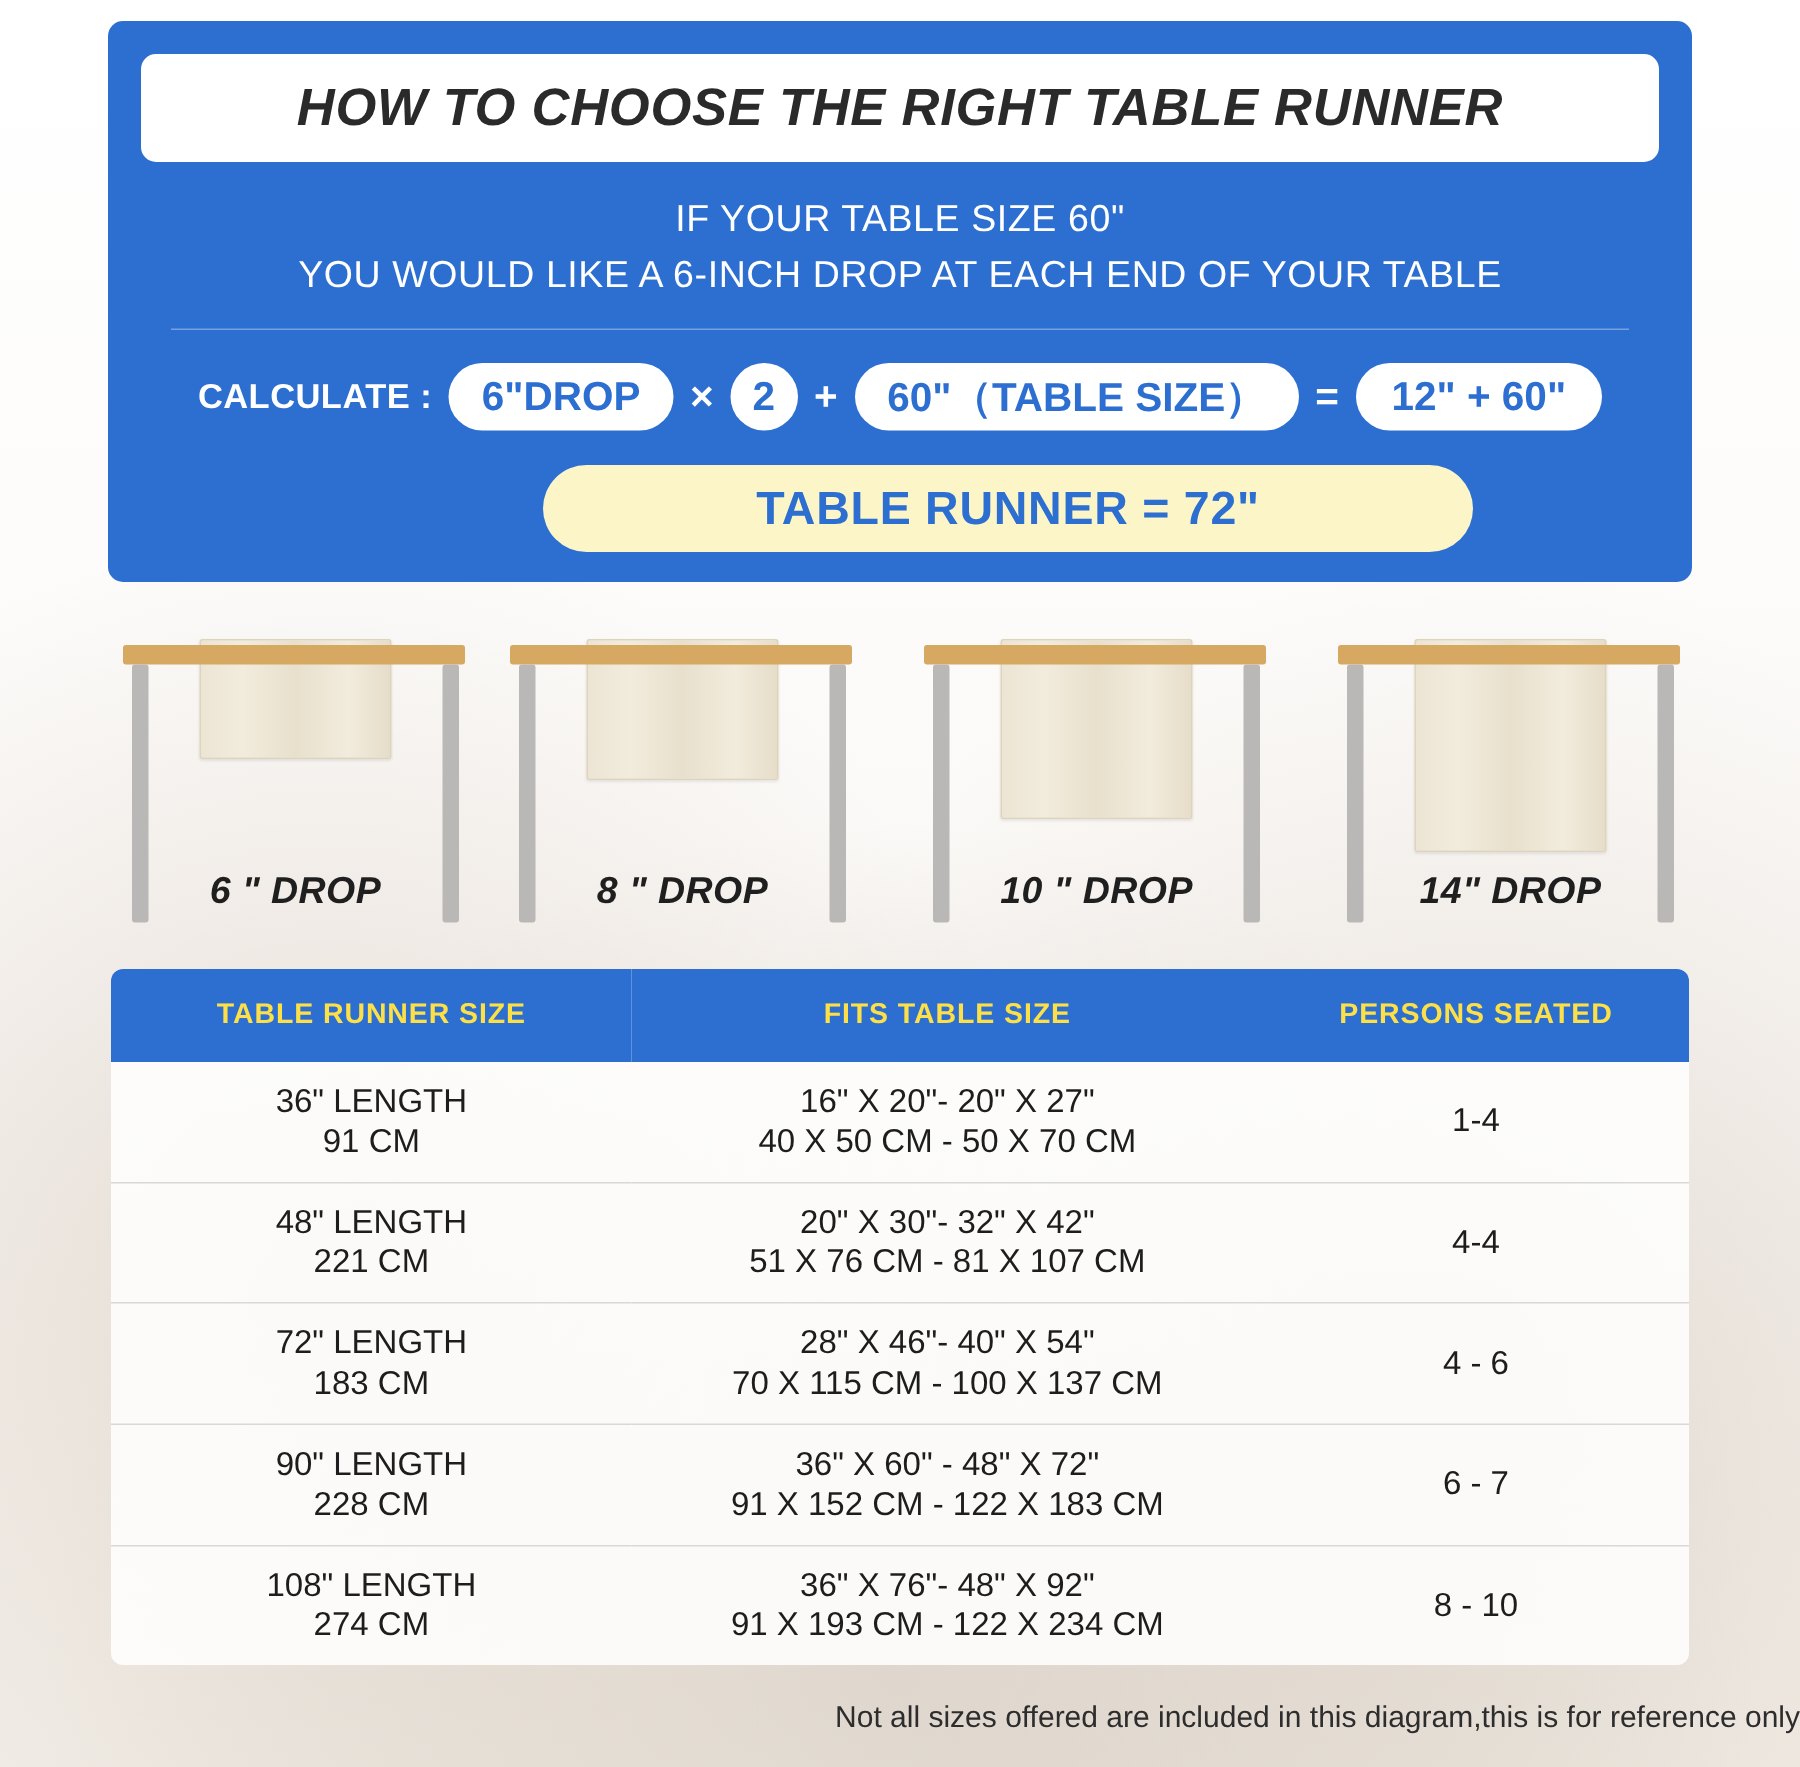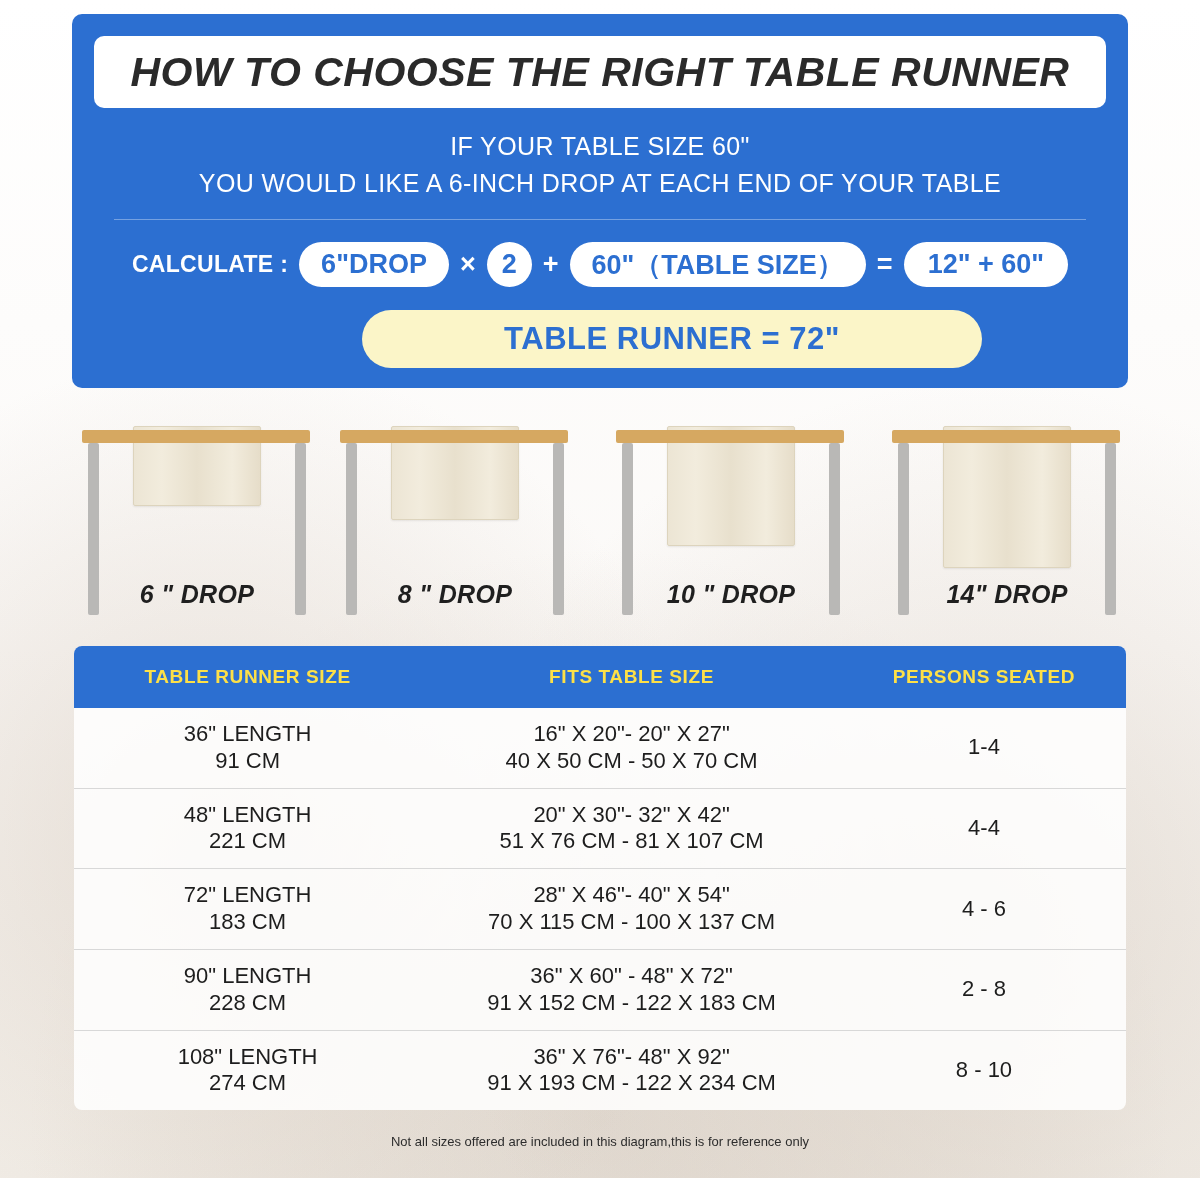--- a/index.html
+++ b/index.html
@@ -55,7 +55,7 @@
     justify-content: center;
   }
   .title-pill span {
-    font-size: 41px;
+    font-size: 35px;
     font-weight: bold;
     font-style: italic;
     letter-spacing: 0.5px;

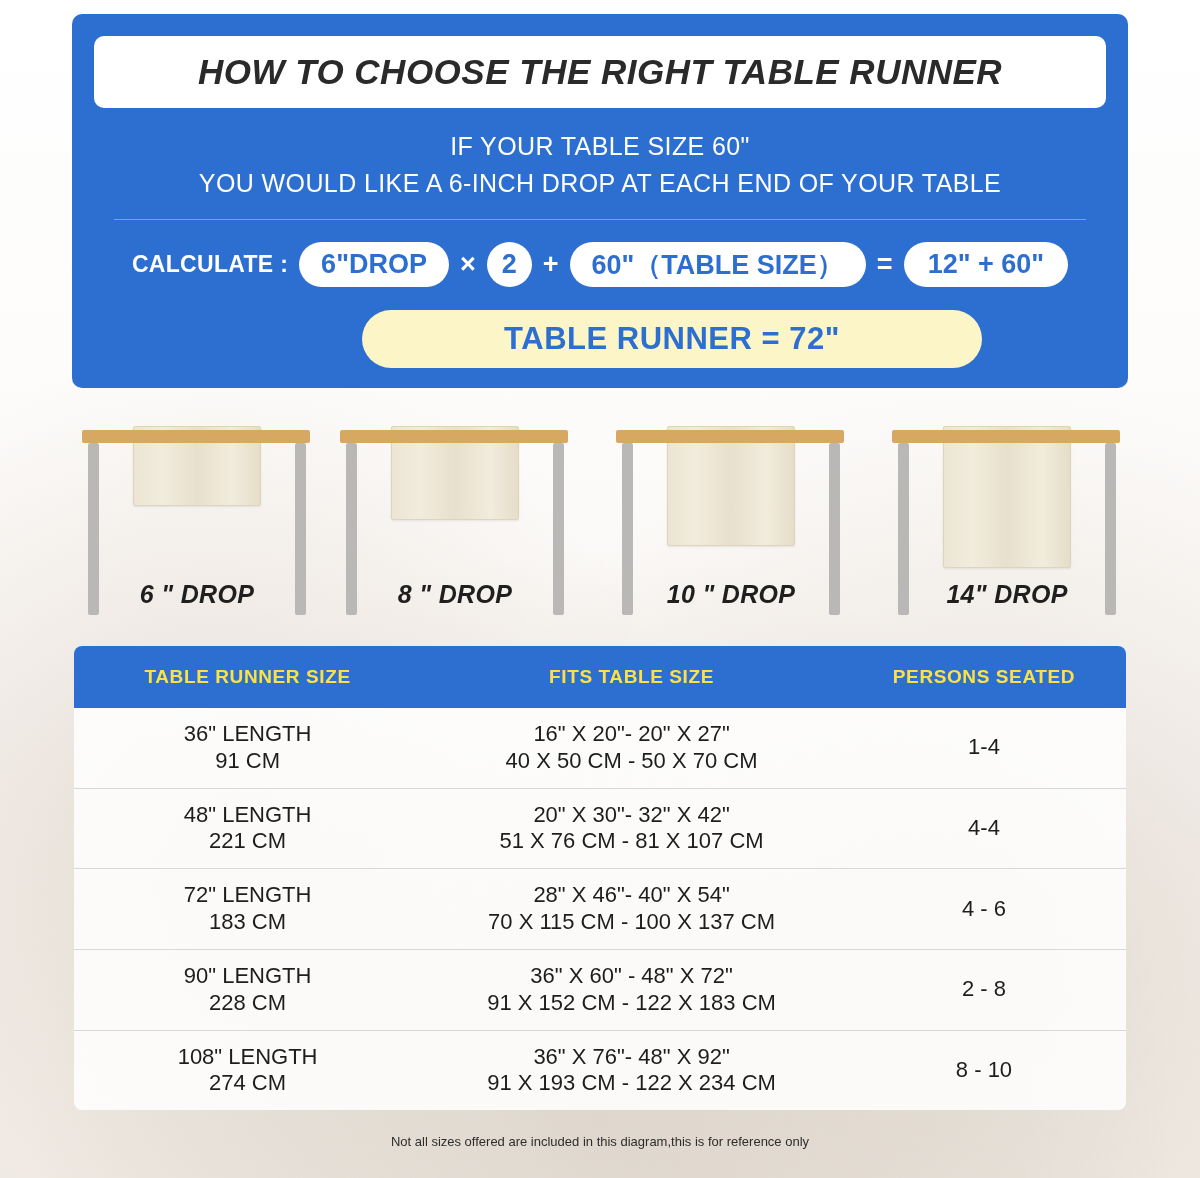--- a/index.html
+++ b/index.html
@@ -372,7 +372,7 @@
           <span class="cell-line-1">36" X 60" - 48" X 72"</span>
           <span class="cell-line-2">91 X 152 CM - 122 X 183 CM</span>
         </td>
-        <td class="persons">2 - 8</td>
+        <td class="persons">6 - 7</td>
       </tr>
       <tr>
         <td>

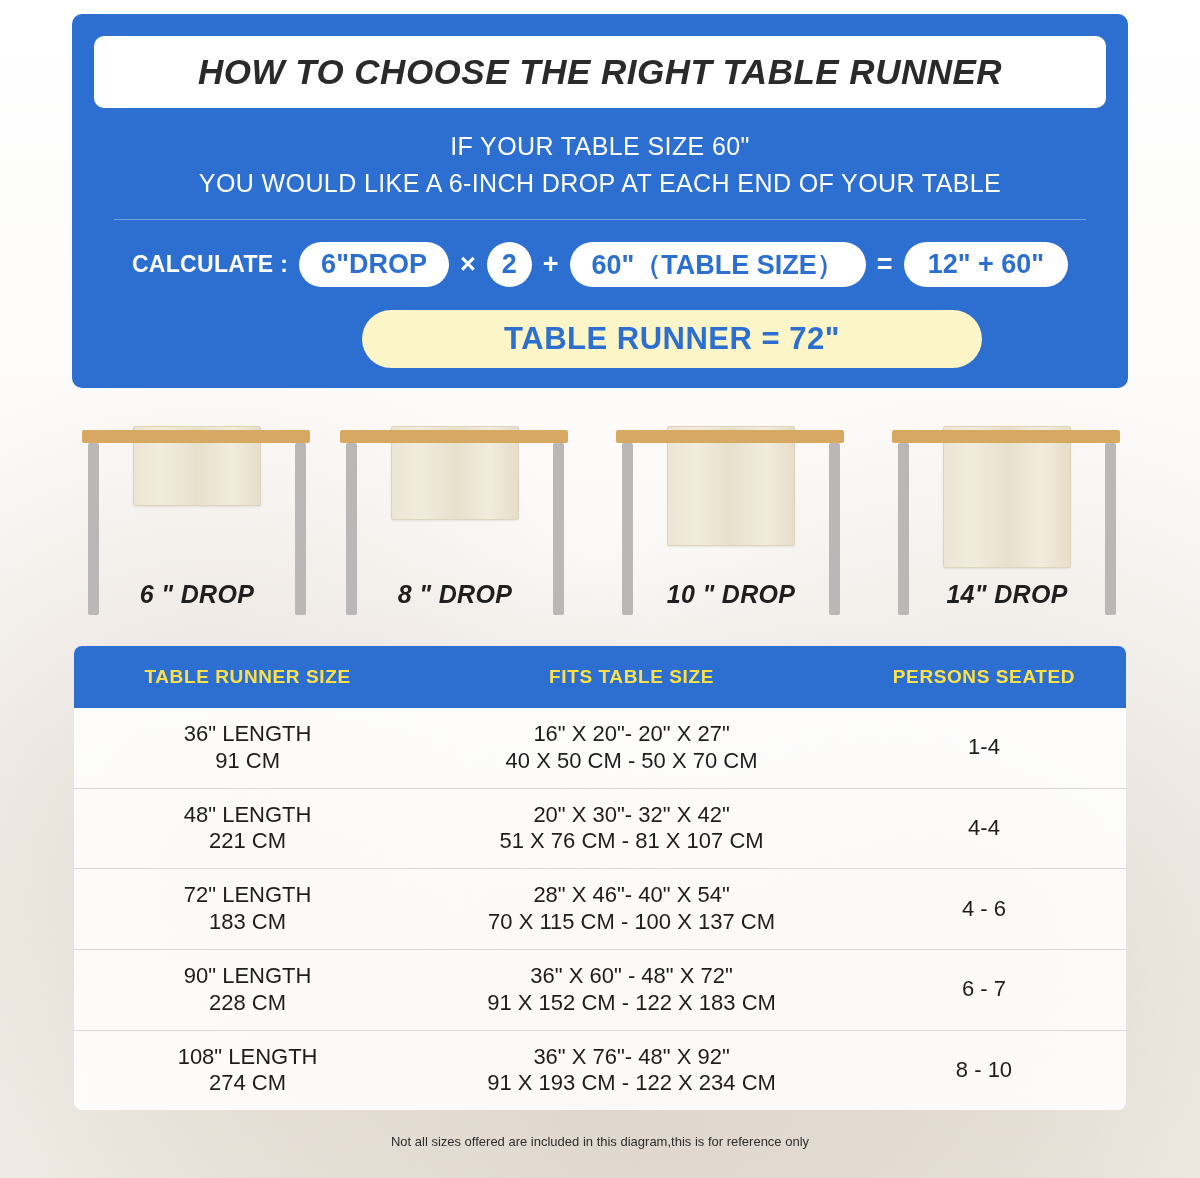--- a/index.html
+++ b/index.html
@@ -247,8 +247,8 @@
     left: 0;
     top: 1134px;
     width: 1200px;
-    text-align: center;
-    font-size: 13px;
+    text-align: right;
+    font-size: 20px;
     color: #2d2d2d;
   }
 </style>

